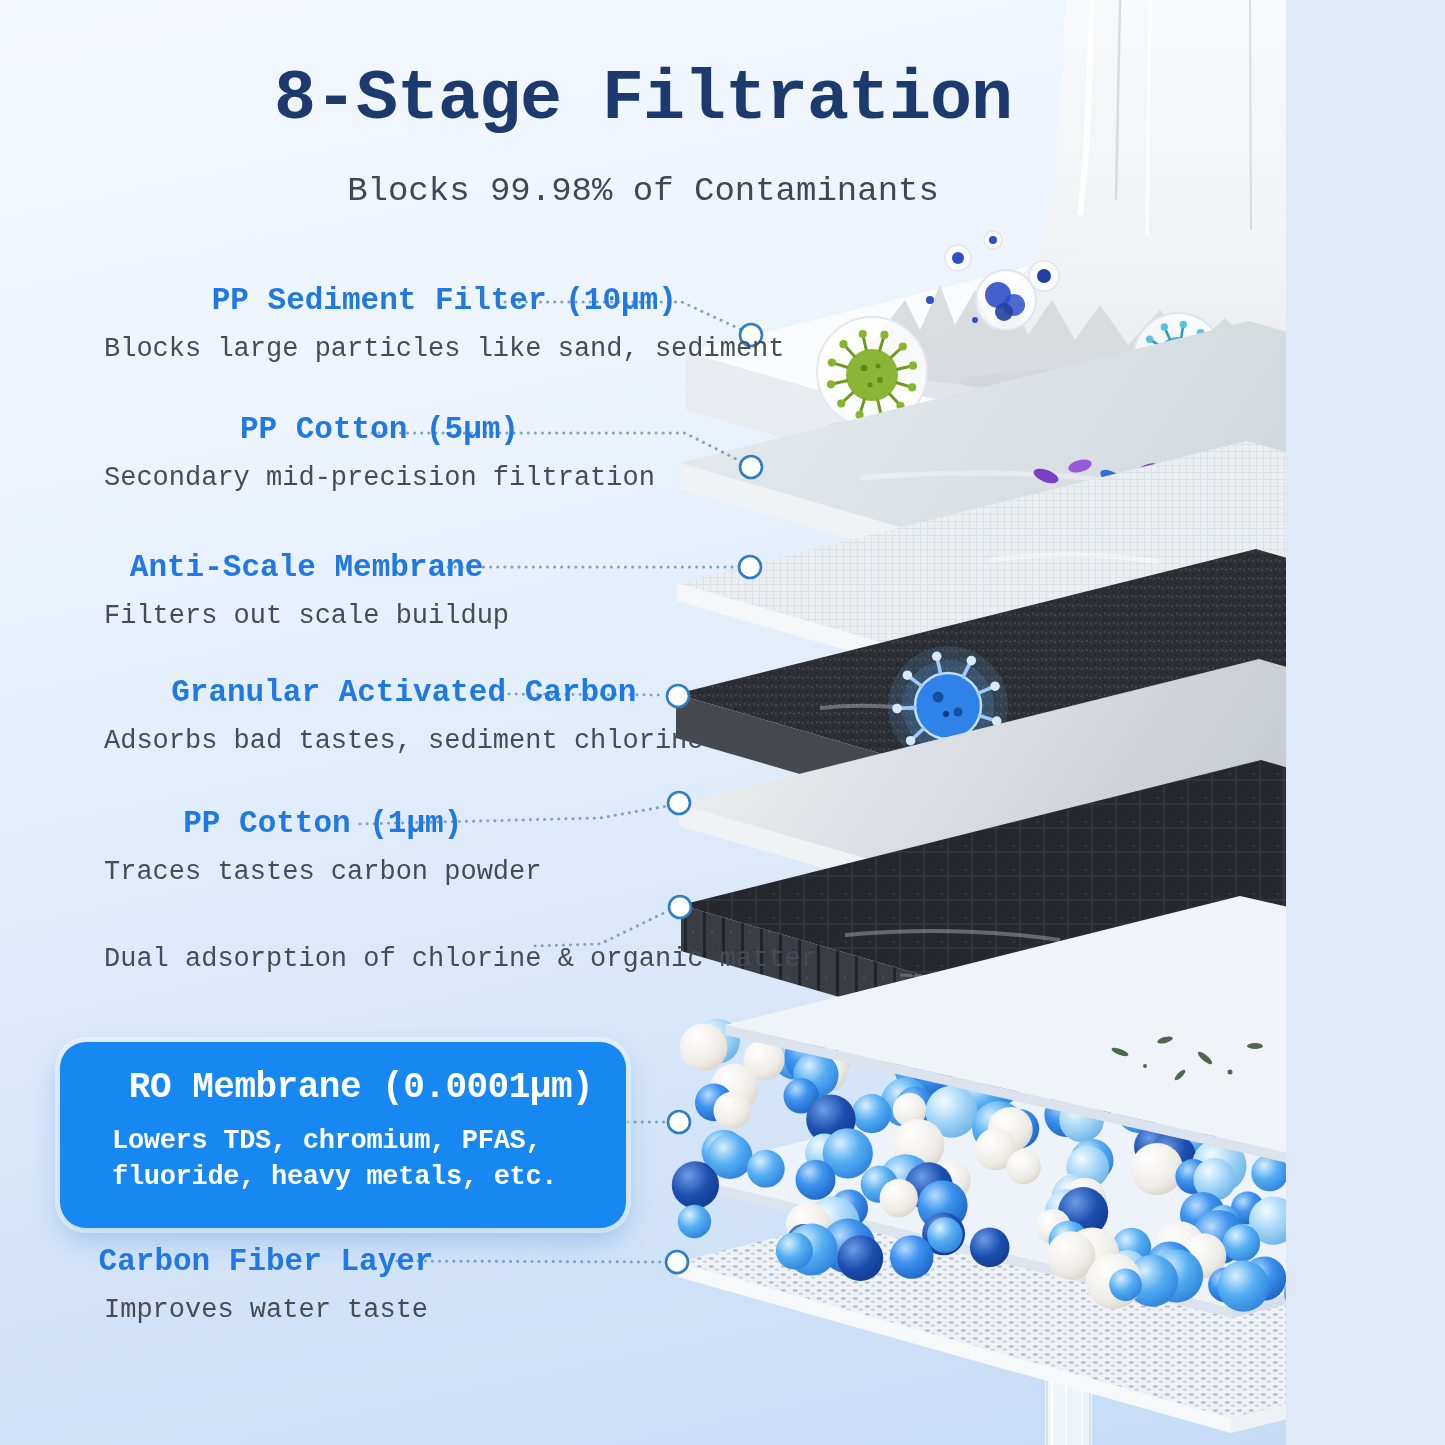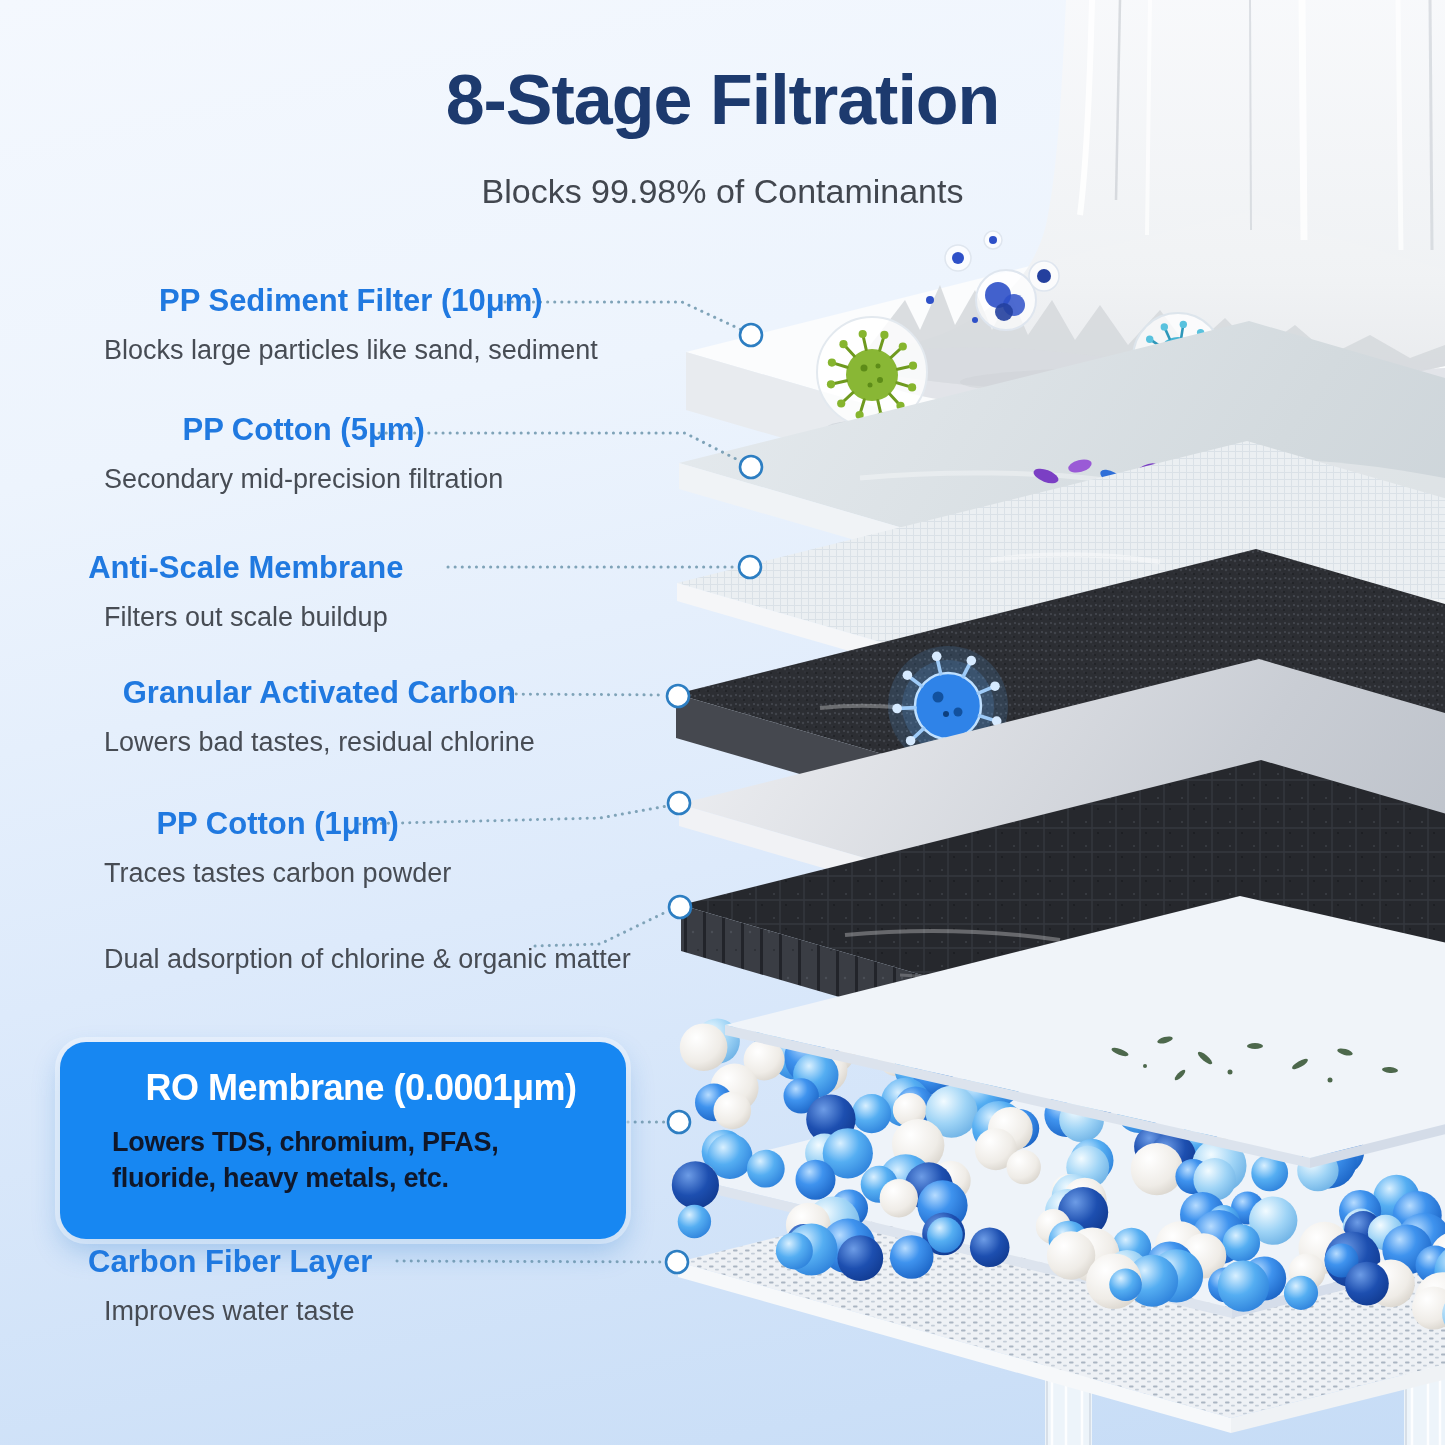--- a/index.html
+++ b/index.html
@@ -3,9 +3,9 @@
 <meta charset="utf-8">
 <style>
   html,body{margin:0;padding:0;background:#dfe9f7;}
-  .canvas{position:relative;width:1445px;height:1445px;overflow:hidden;
+  .canvas{position:relative;width:1286px;height:1445px;overflow:hidden;
     background:linear-gradient(168deg,#f4f8fe 0%,#edf4fd 28%,#ddeafb 58%,#c6dcf6 100%);
-    font-family:Liberation Sans, sans-serif;}
+    font-family:Liberation Mono, monospace;}
   svg.stack{position:absolute;left:0;top:0;width:1445px;height:1445px;}
   .main-title{position:absolute;left:0;right:0;top:60px;text-align:center;
     font-size:70px;font-weight:700;color:#1d3a6e;letter-spacing:-1px;margin:0;}

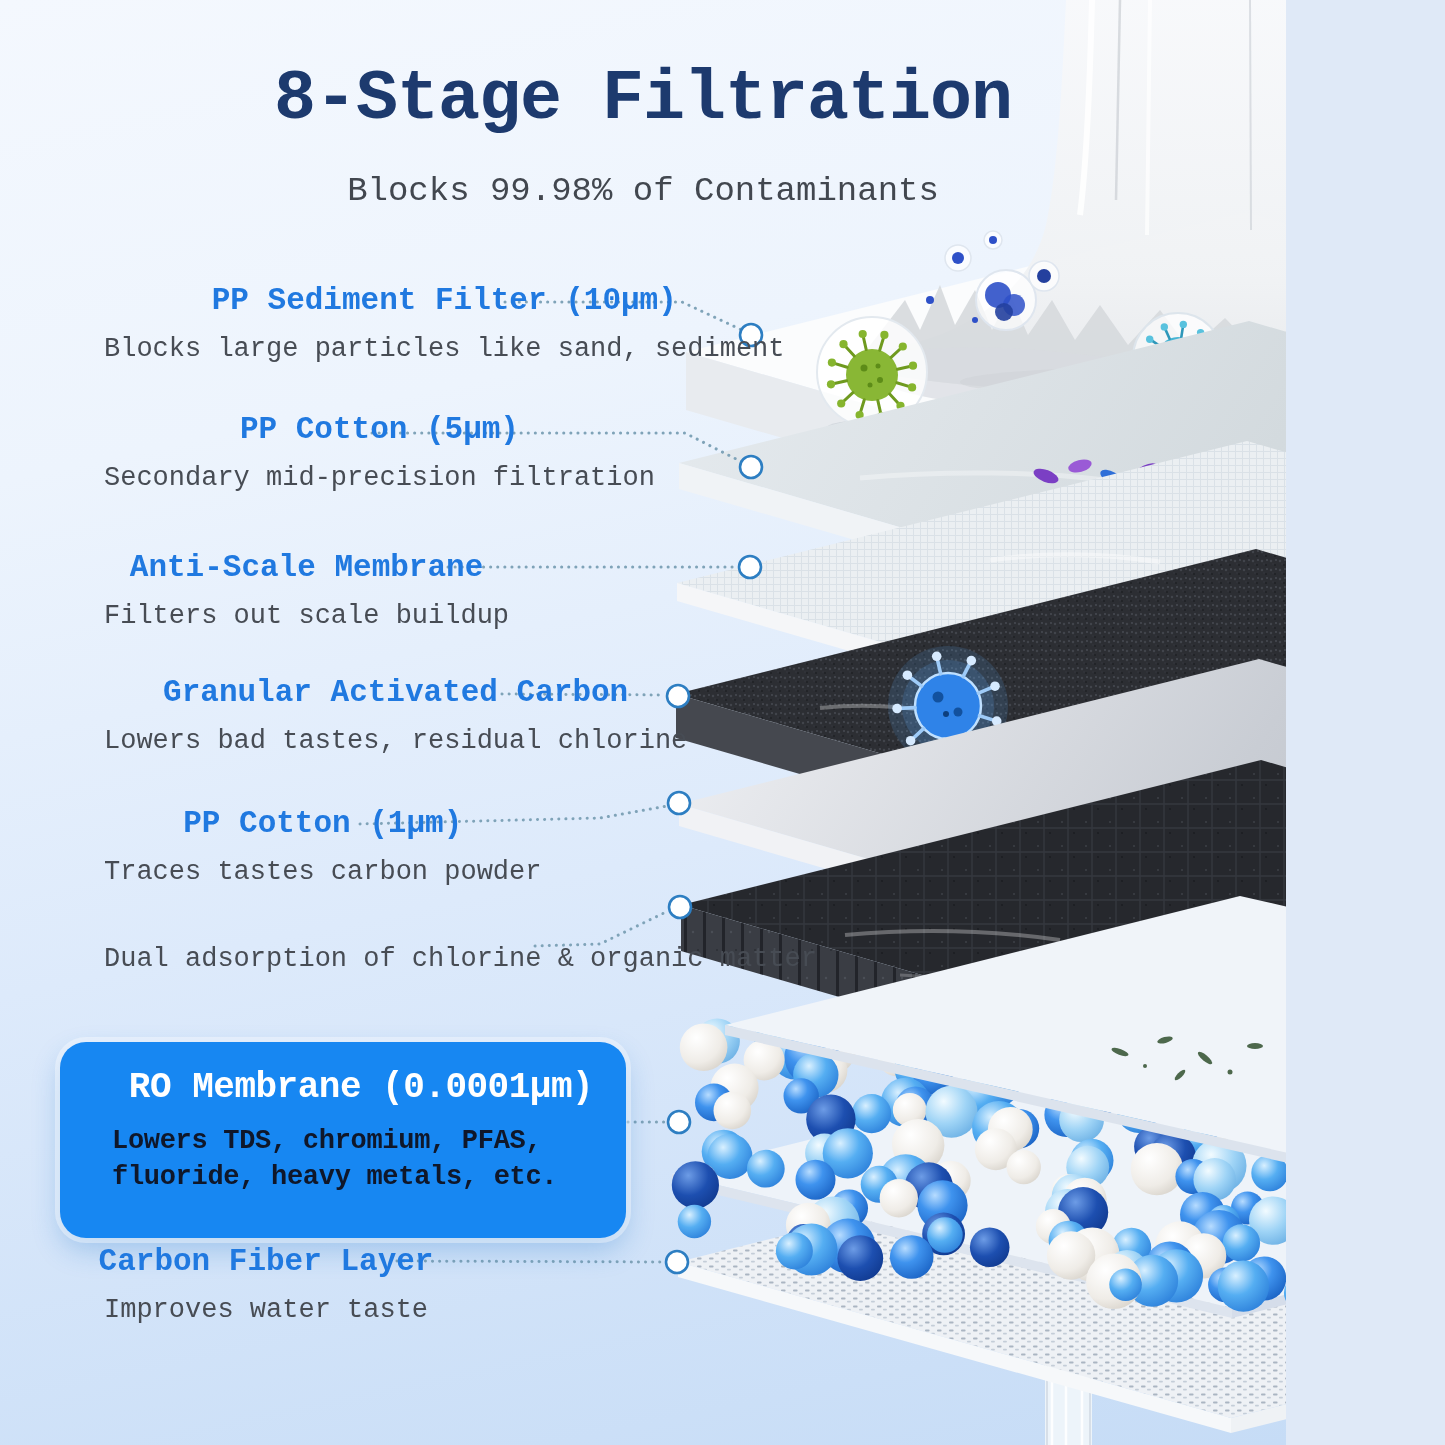--- a/index.html
+++ b/index.html
@@ -578,7 +578,7 @@
   </div>
   <div class="stage" style="top:675px">
     <p class="stage-title">Granular Activated Carbon</p>
-    <p class="stage-desc">Lowers bad tastes, residual chlorine</p>
+    <p class="stage-desc">Adsorbs bad tastes, sediment chlorine</p>
   </div>
   <div class="stage" style="top:806px">
     <p class="stage-title">PP Cotton (1μm)</p>

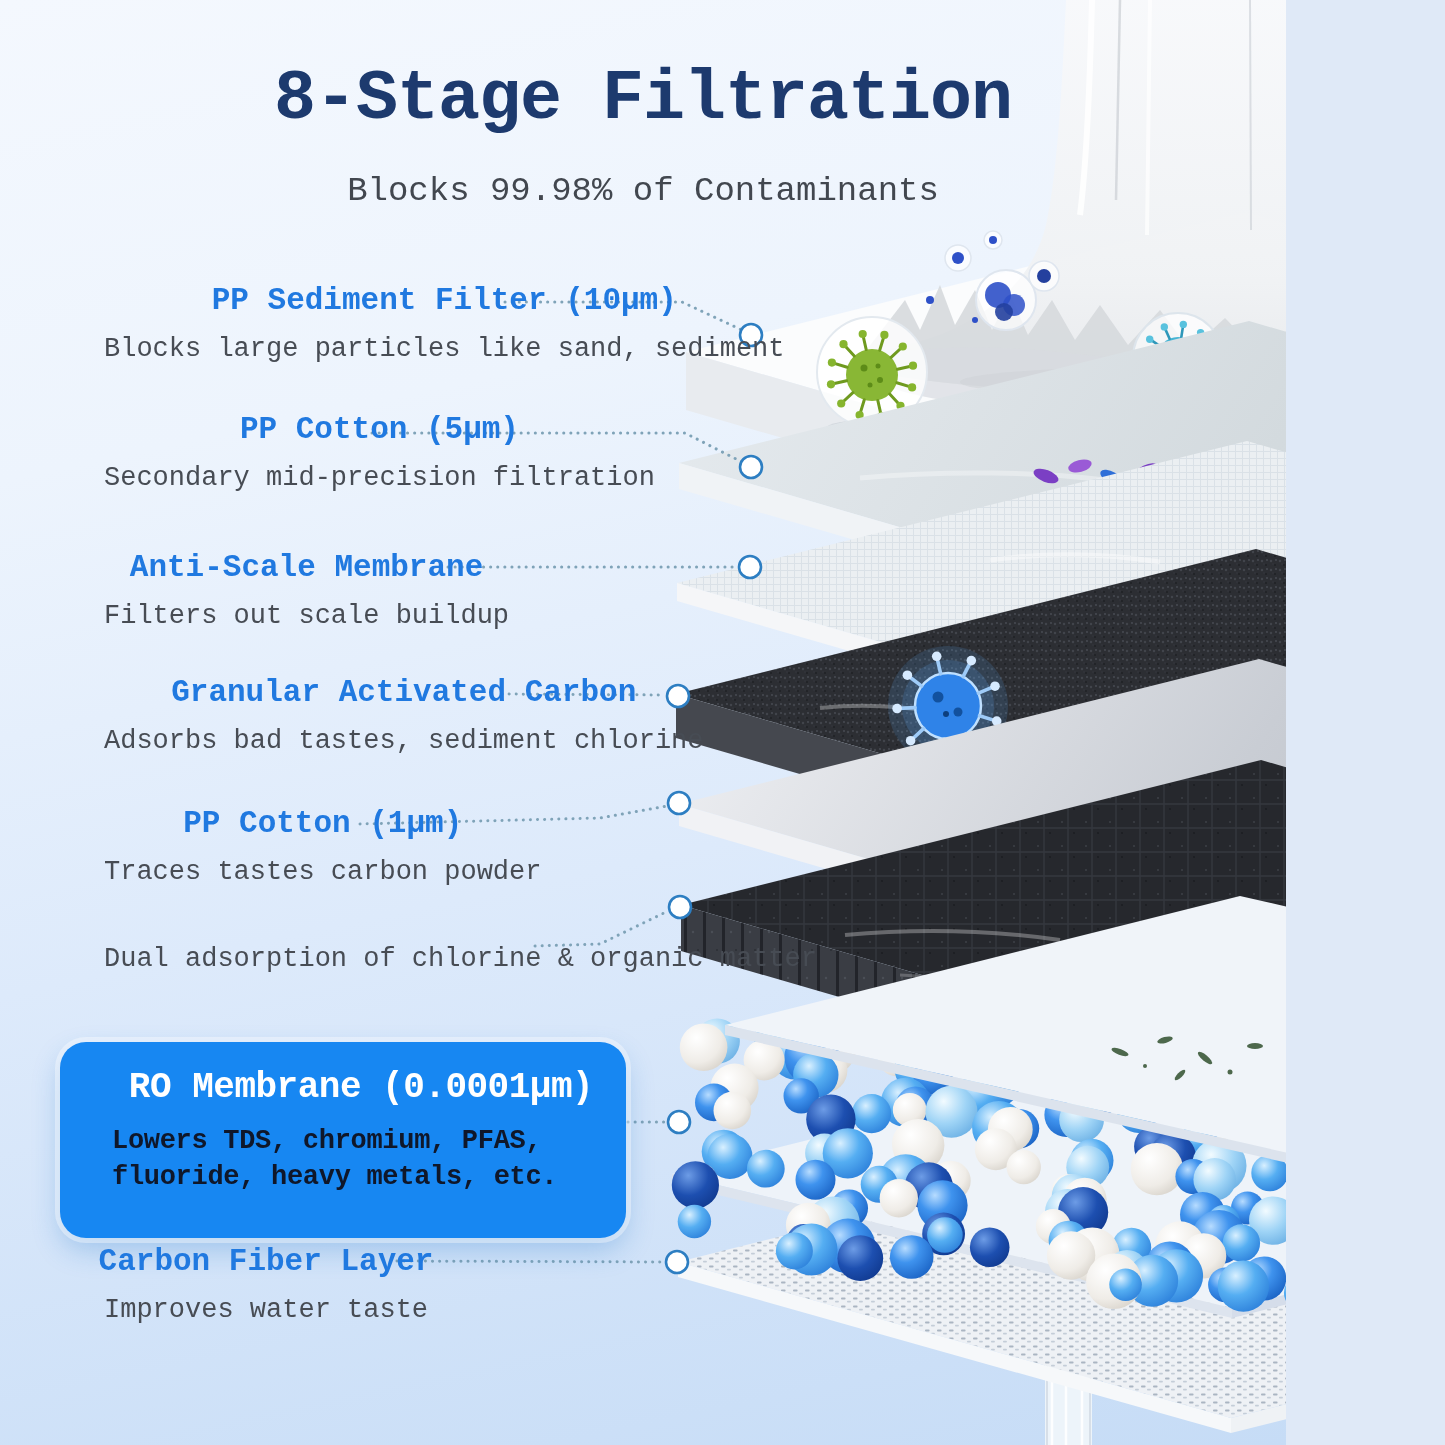--- a/index.html
+++ b/index.html
@@ -15,7 +15,7 @@
   .stage-title{font-size:31px;font-weight:700;color:#2079e0;white-space:nowrap;margin:0 0 12px 0;text-align:center;}
   .stage-desc{font-size:27px;font-weight:400;color:#474c54;white-space:nowrap;margin:16px;}
   .stage.highlight{left:60px;width:566px;background:#1787f2;border-radius:26px;
-    padding:25px 0 27px 36px;box-sizing:border-box;
+    padding:25px 0 17px 36px;box-sizing:border-box;
     box-shadow:0 0 0 5px rgba(255,255,255,0.38),0 12px 28px rgba(23,110,200,0.28);}
   .stage.highlight .stage-title{color:#ffffff;font-size:36px;margin-bottom:13px;letter-spacing:-0.5px;}
   .stage.highlight .stage-desc{color:#0f172a;font-weight:700;font-size:27px;white-space:normal;

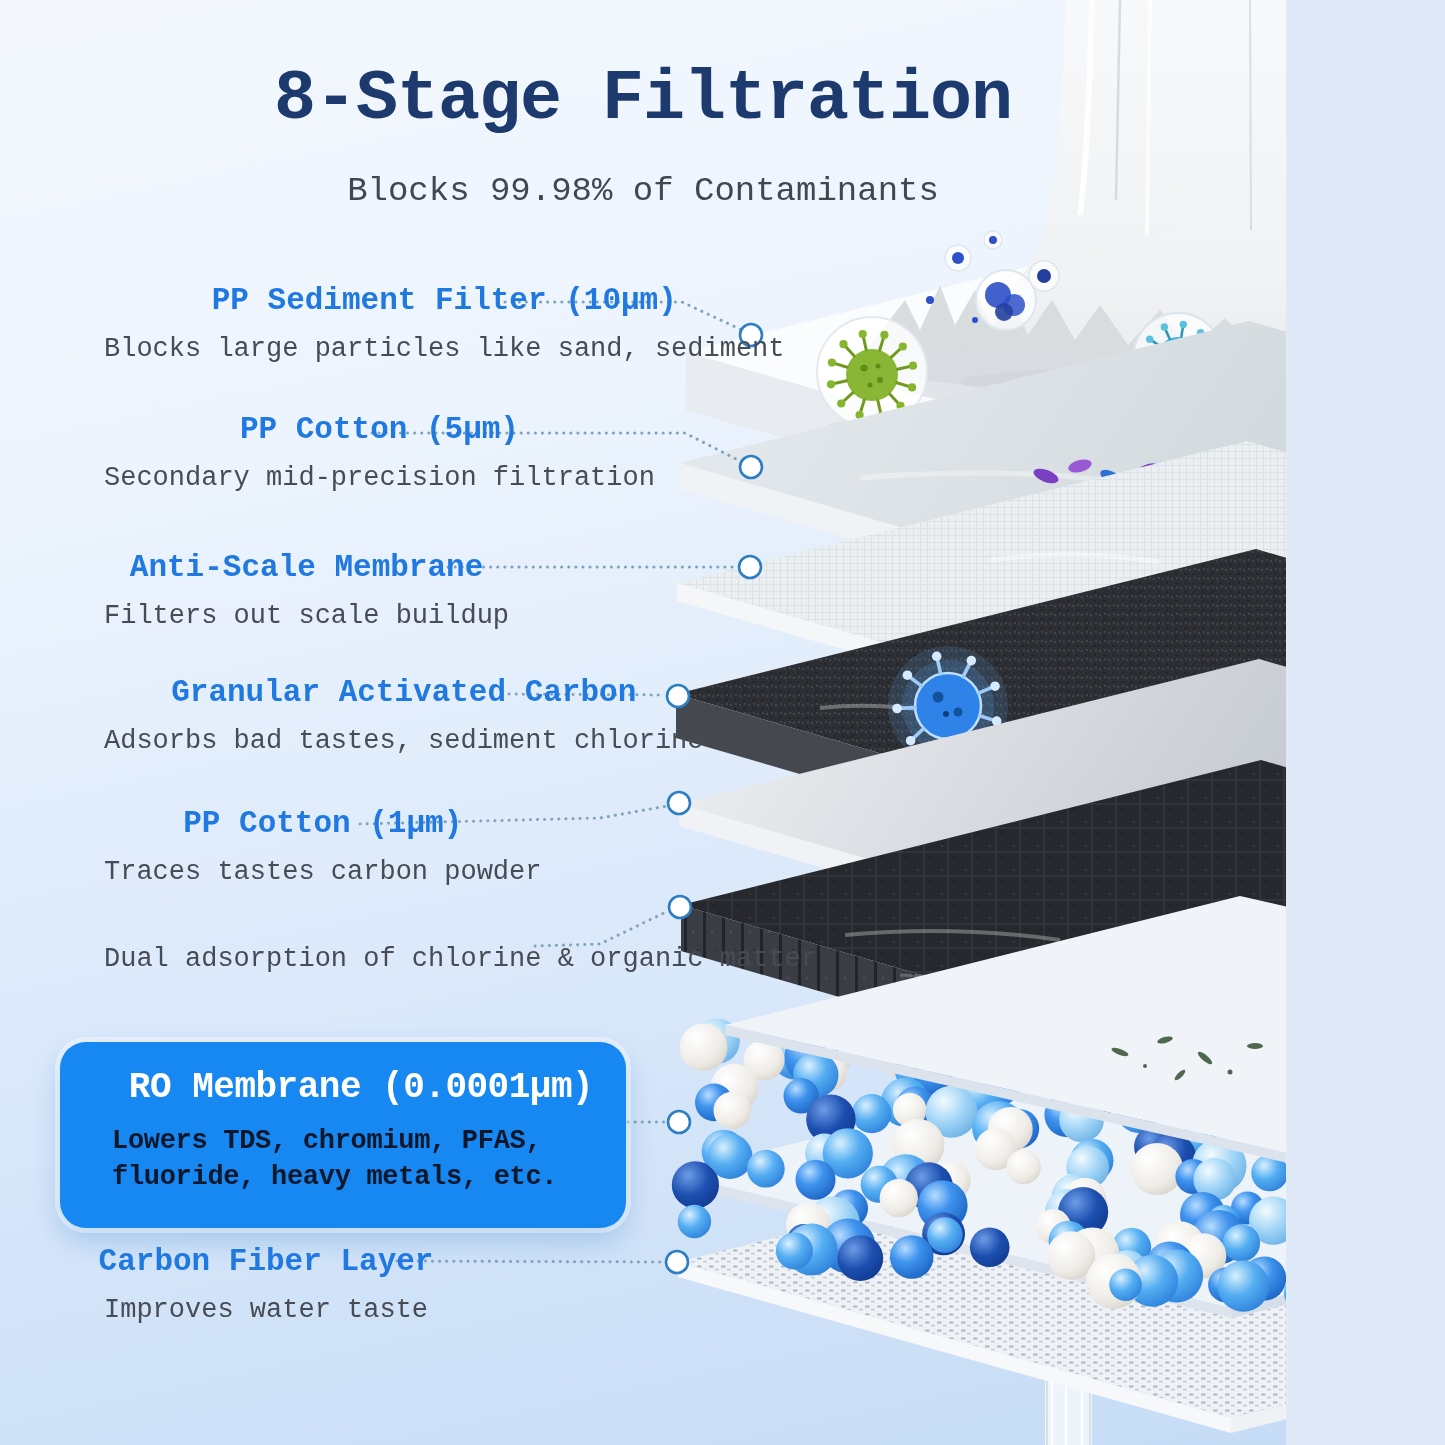--- a/index.html
+++ b/index.html
@@ -18,7 +18,7 @@
     padding:25px 0 17px 36px;box-sizing:border-box;
     box-shadow:0 0 0 5px rgba(255,255,255,0.38),0 12px 28px rgba(23,110,200,0.28);}
   .stage.highlight .stage-title{color:#ffffff;font-size:36px;margin-bottom:13px;letter-spacing:-0.5px;}
-  .stage.highlight .stage-desc{color:#0f172a;font-weight:700;font-size:27px;white-space:normal;
+  .stage.highlight .stage-desc{color:#ffffff;font-weight:700;font-size:27px;white-space:normal;
     line-height:1.32;padding-right:28px;letter-spacing:-0.3px;}
 </style>
 </head>

